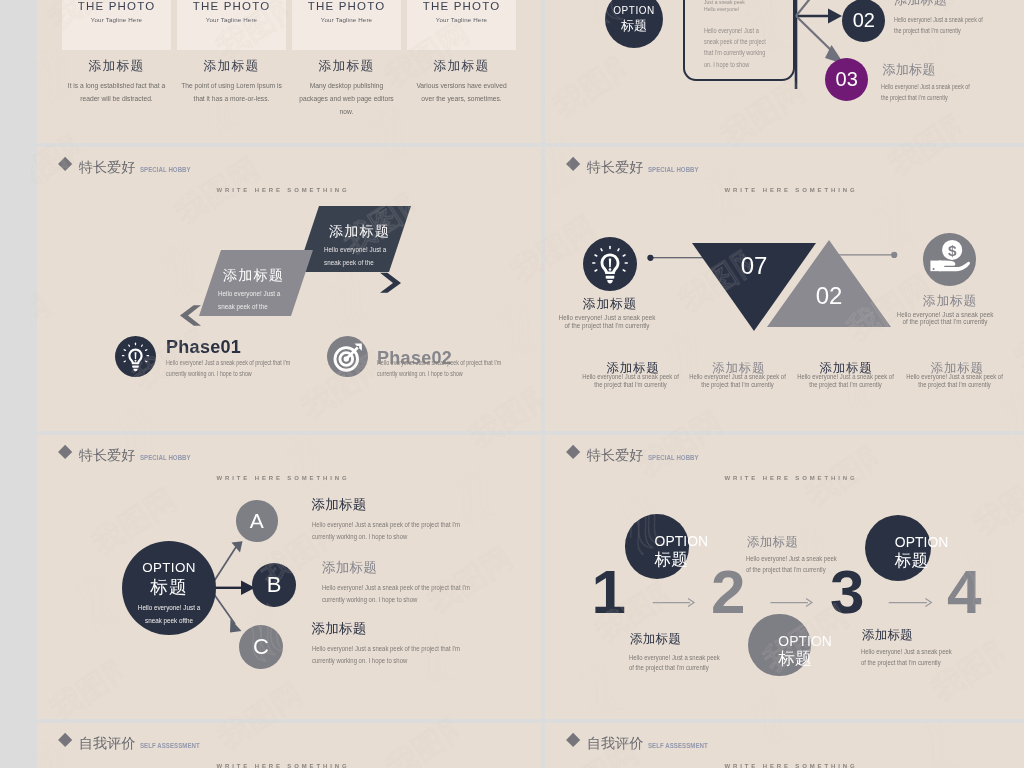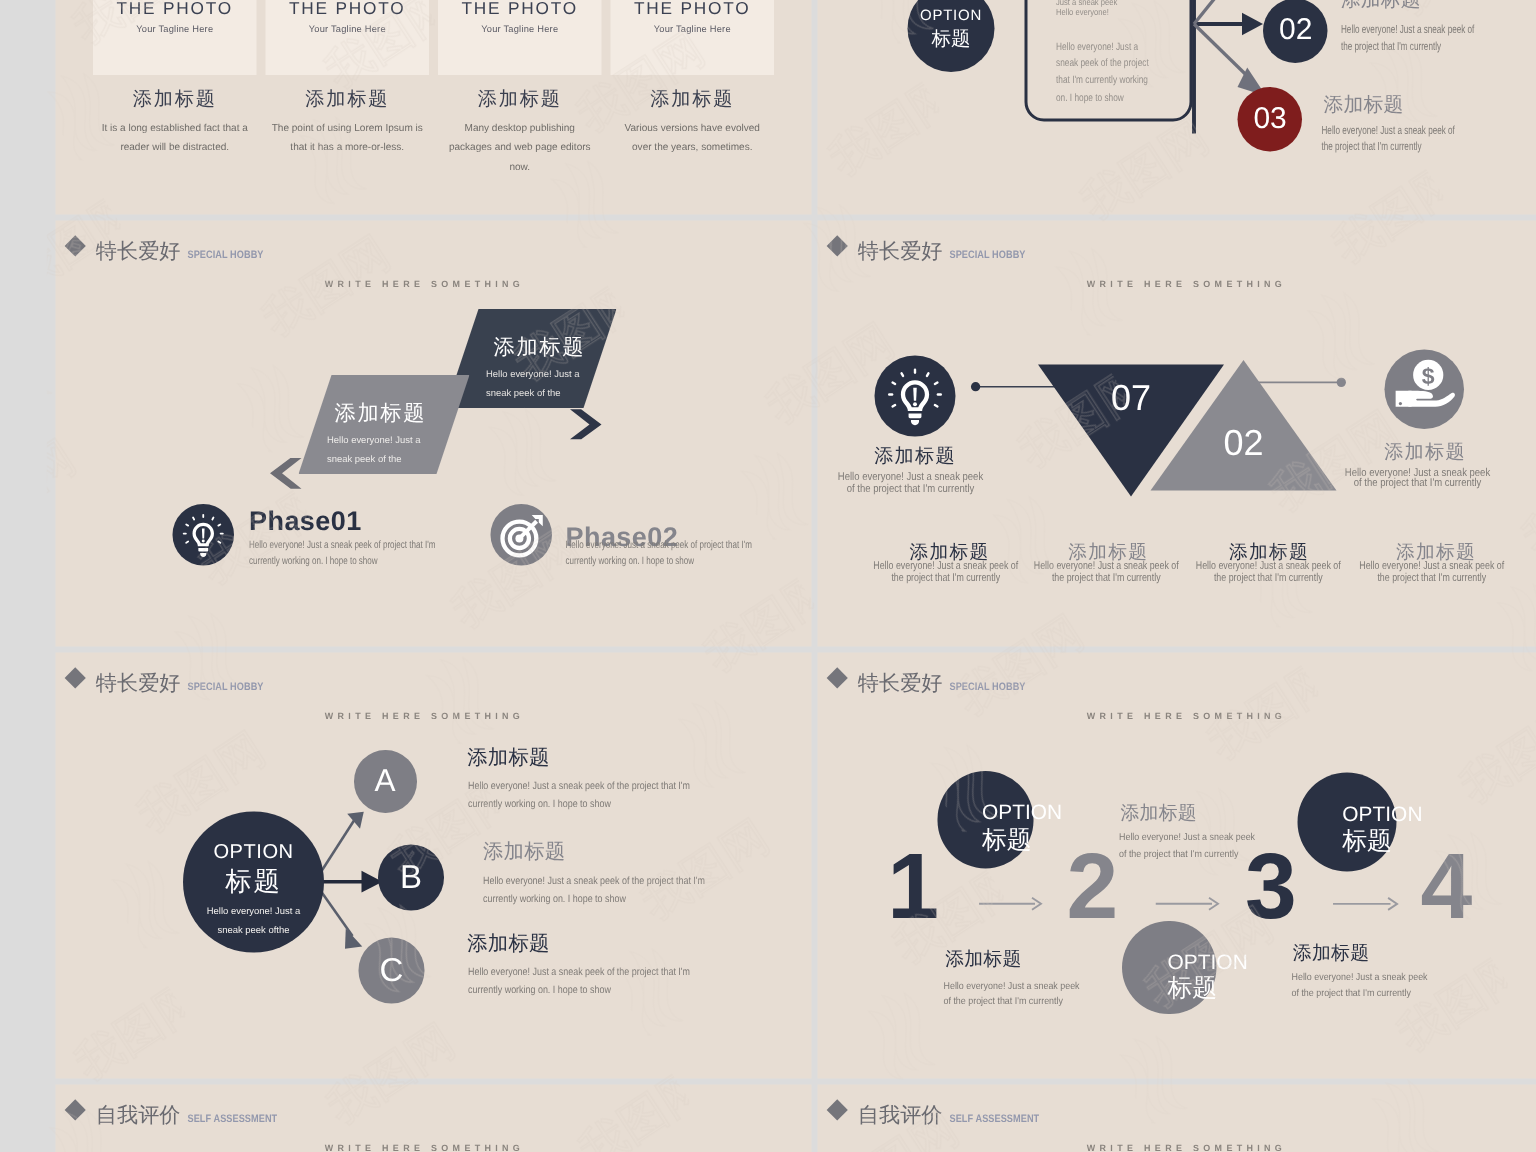--- a/index.html
+++ b/index.html
@@ -163,7 +163,7 @@
   <div class="s2ttl gray" style="left:348.9px;top:134px;font-size:13.2px">添加标题</div>
   <div class="s2dsc" style="left:348.9px;top:155.6px">Hello everyone! Just a sneak peek of the project that I'm currently</div>
 
-  <div class="s2num" style="left:280.1px;top:199.2px;width:43.3px;height:43.3px;background:#7f1d1d">03</div>
+  <div class="s2num" style="left:280.1px;top:199.2px;width:43.3px;height:43.3px;background:#701a75">03</div>
   <div class="s2ttl gray" style="left:337.4px;top:203.5px;font-size:13.2px">添加标题</div>
   <div class="s2dsc" style="left:336px;top:223.2px">Hello everyone! Just a sneak peek of the project that I'm currently</div>
 </div>

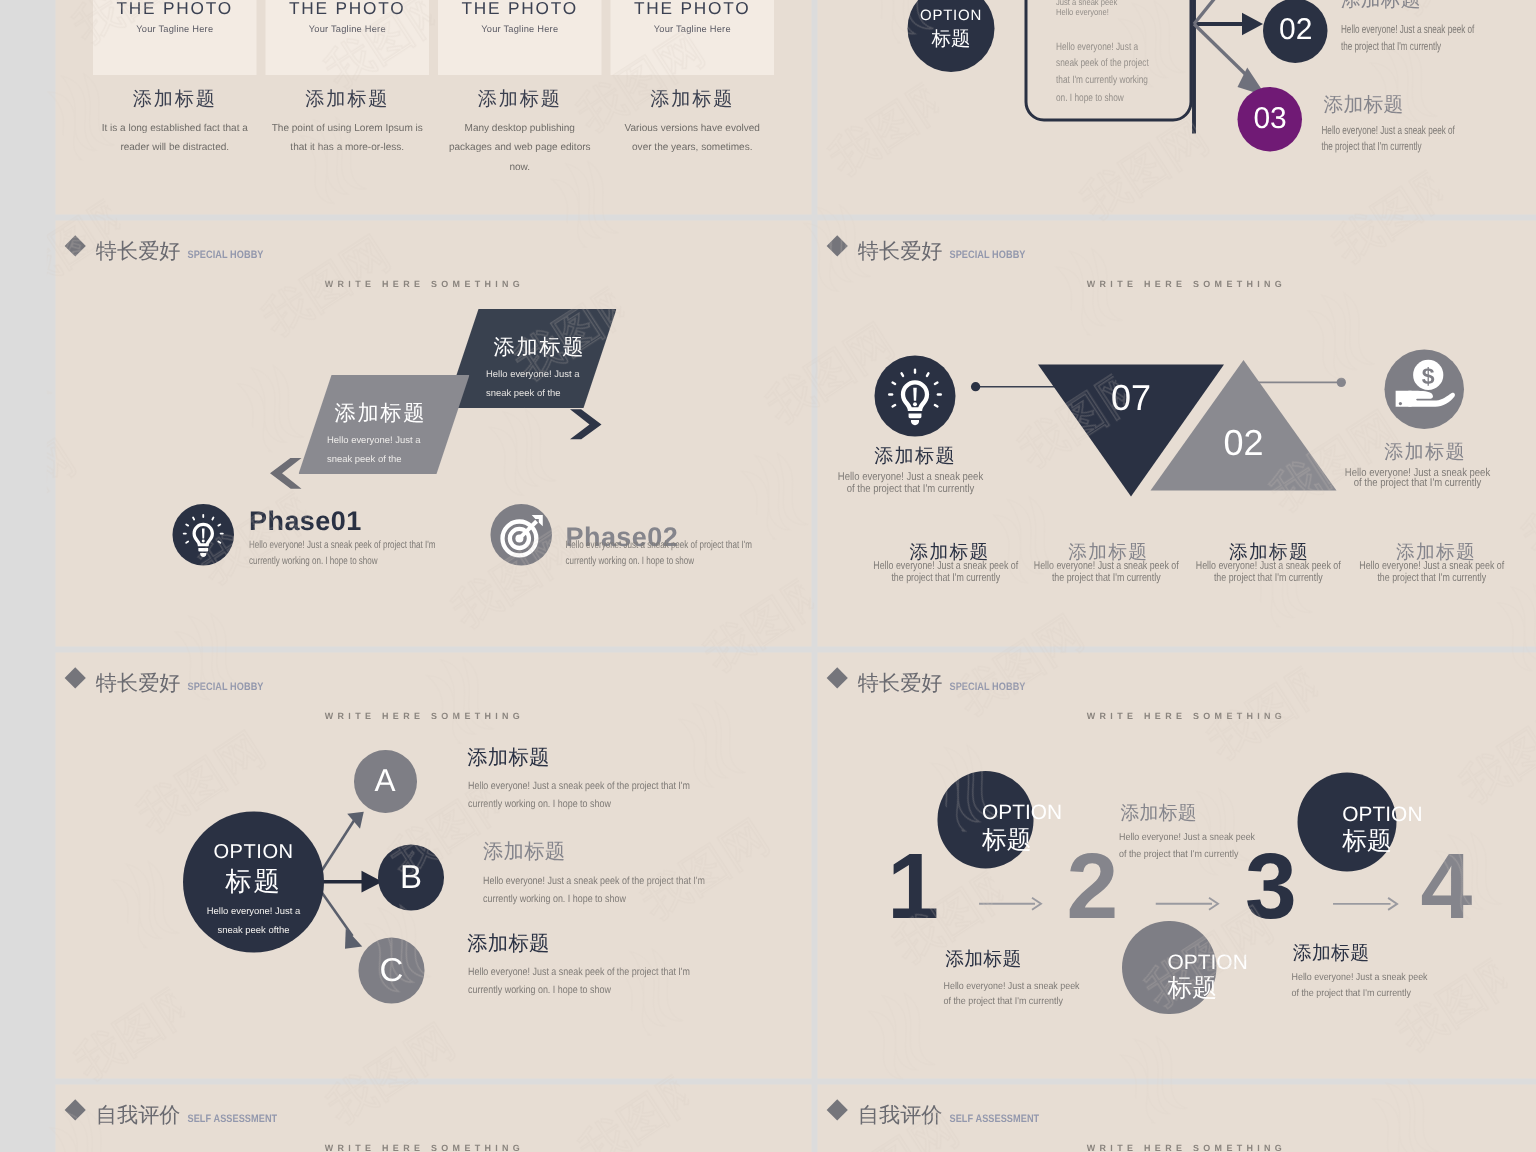--- a/index.html
+++ b/index.html
@@ -11,7 +11,7 @@
   .r1{top:-141px;height:284px}.r2{top:147px}.r3{top:435px}.r4{top:723px;height:45px}
 
   
-  .hdr{position:absolute;left:6px;top:13px;display:flex;align-items:baseline;}
+  .hdr{position:absolute;left:21px;top:13px;display:flex;align-items:baseline;}
   .hdr .dia{width:10.3px;height:10.3px;background:#75757b;transform:rotate(45deg);
             margin-right:8.5px;margin-left:2px;position:relative;top:-2.5px;}
   .hdr .cn{font-size:14.1px;color:#6a6a70;letter-spacing:.05px;font-weight:400;line-height:1;}

